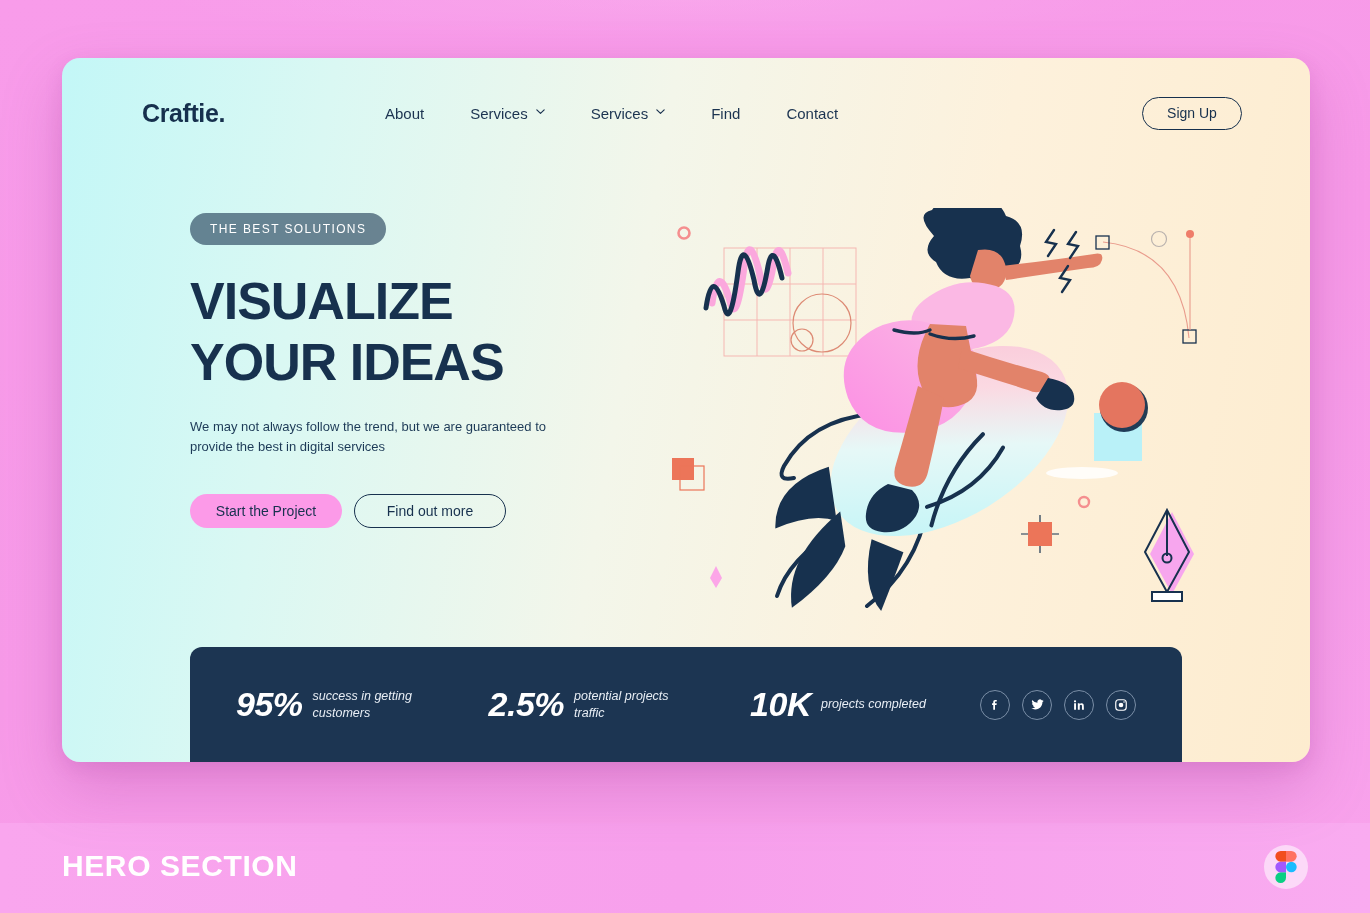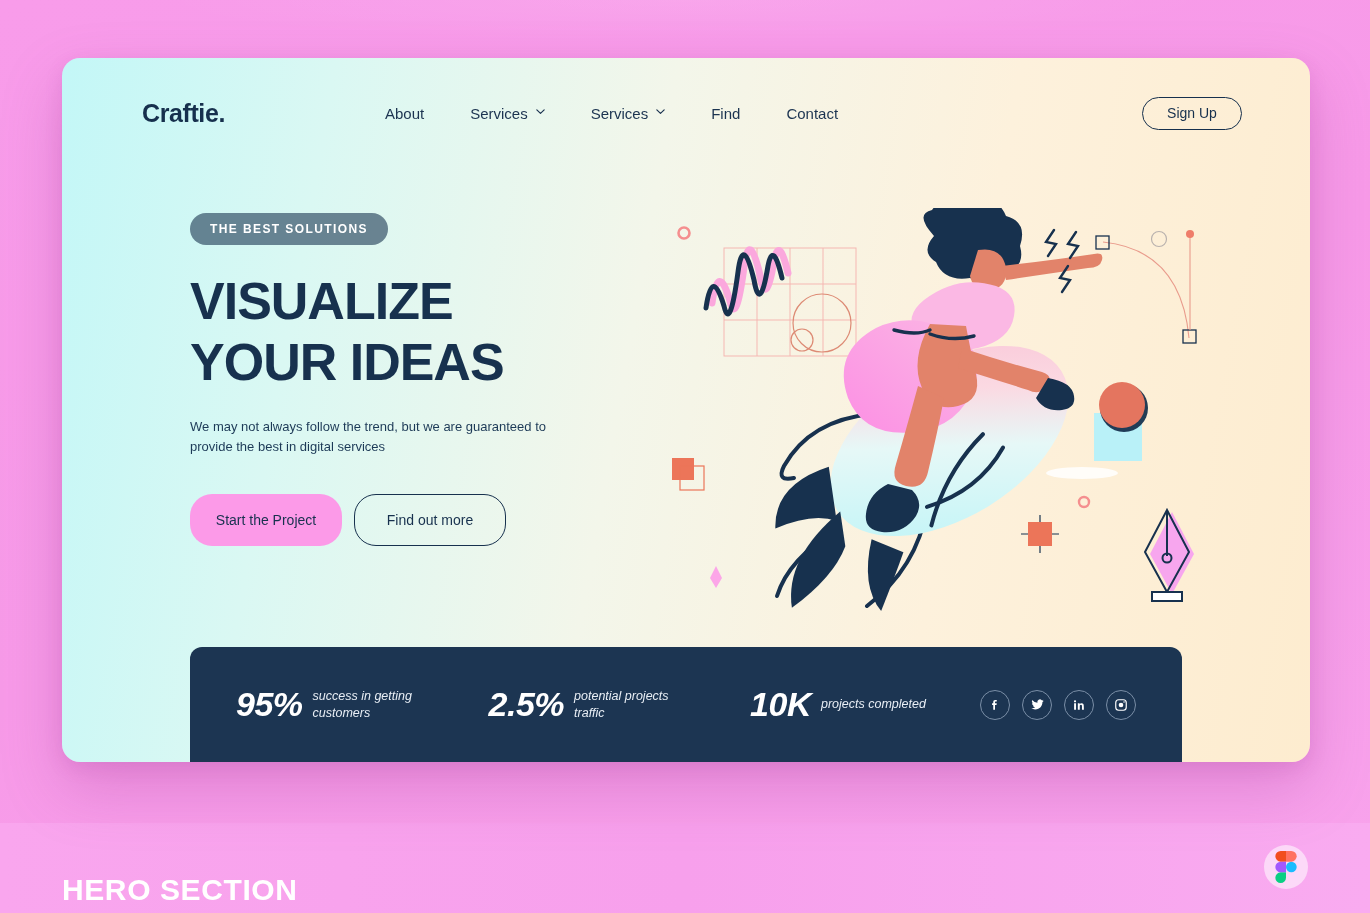--- a/index.html
+++ b/index.html
@@ -81,7 +81,7 @@
     border-radius:18px;
     background:rgba(32,60,86,0.62);
     color:#ffffff;
-    font-size:12px; font-weight:bold; letter-spacing:1.4px;
+    font-size:12px; font-weight:normal; letter-spacing:1.4px;
   }
   .headline{
     margin-top:26px;

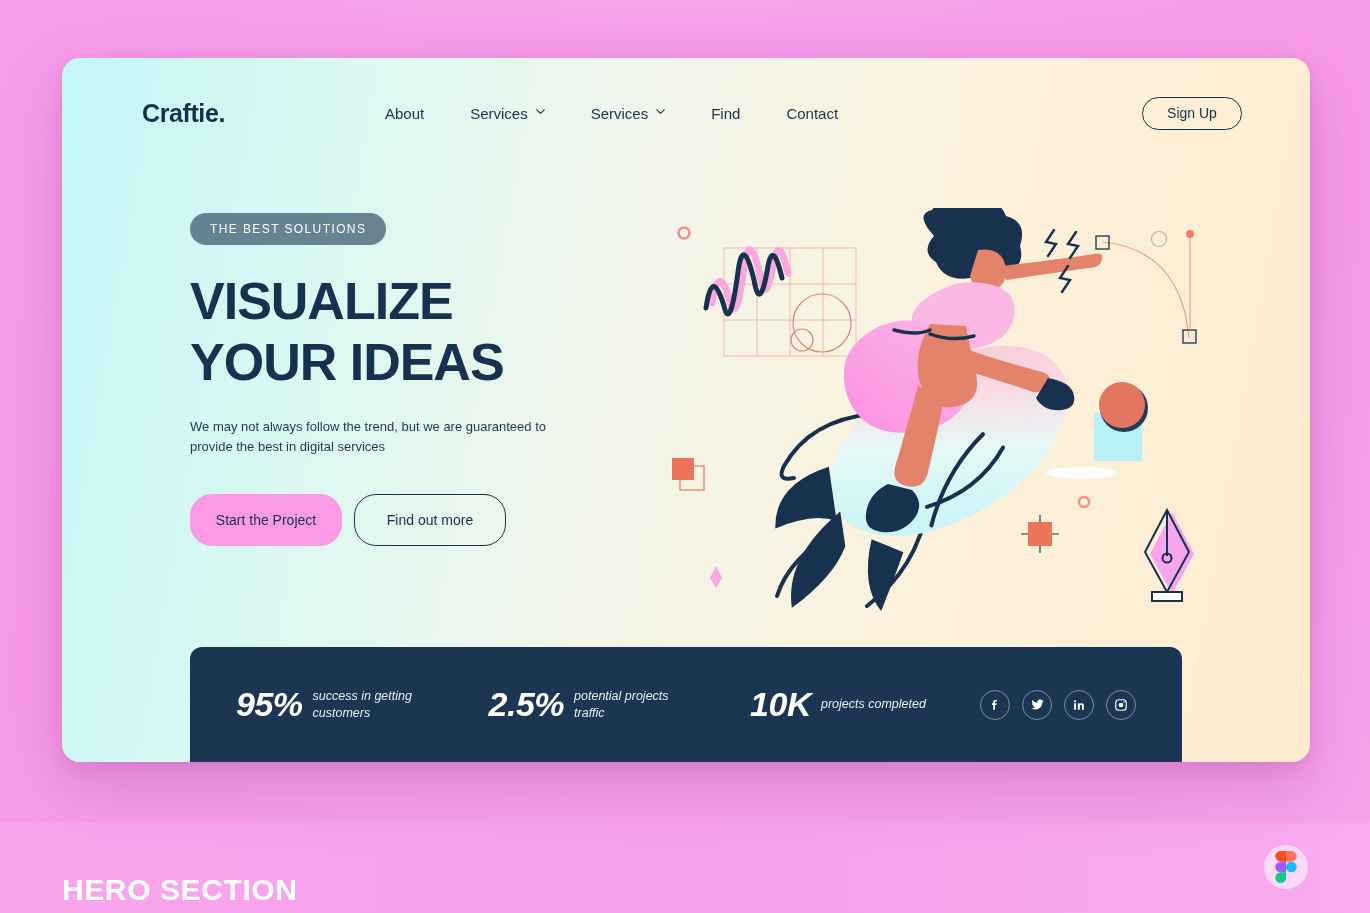--- a/index.html
+++ b/index.html
@@ -97,7 +97,7 @@
   }
   .cta-row{ margin-top:37px; display:flex; gap:12px; }
   .btn{
-    height:52px; border-radius:22px;
+    height:34px; border-radius:22px;
     display:flex; align-items:center; justify-content:center;
     font-size:14px; cursor:pointer;
   }

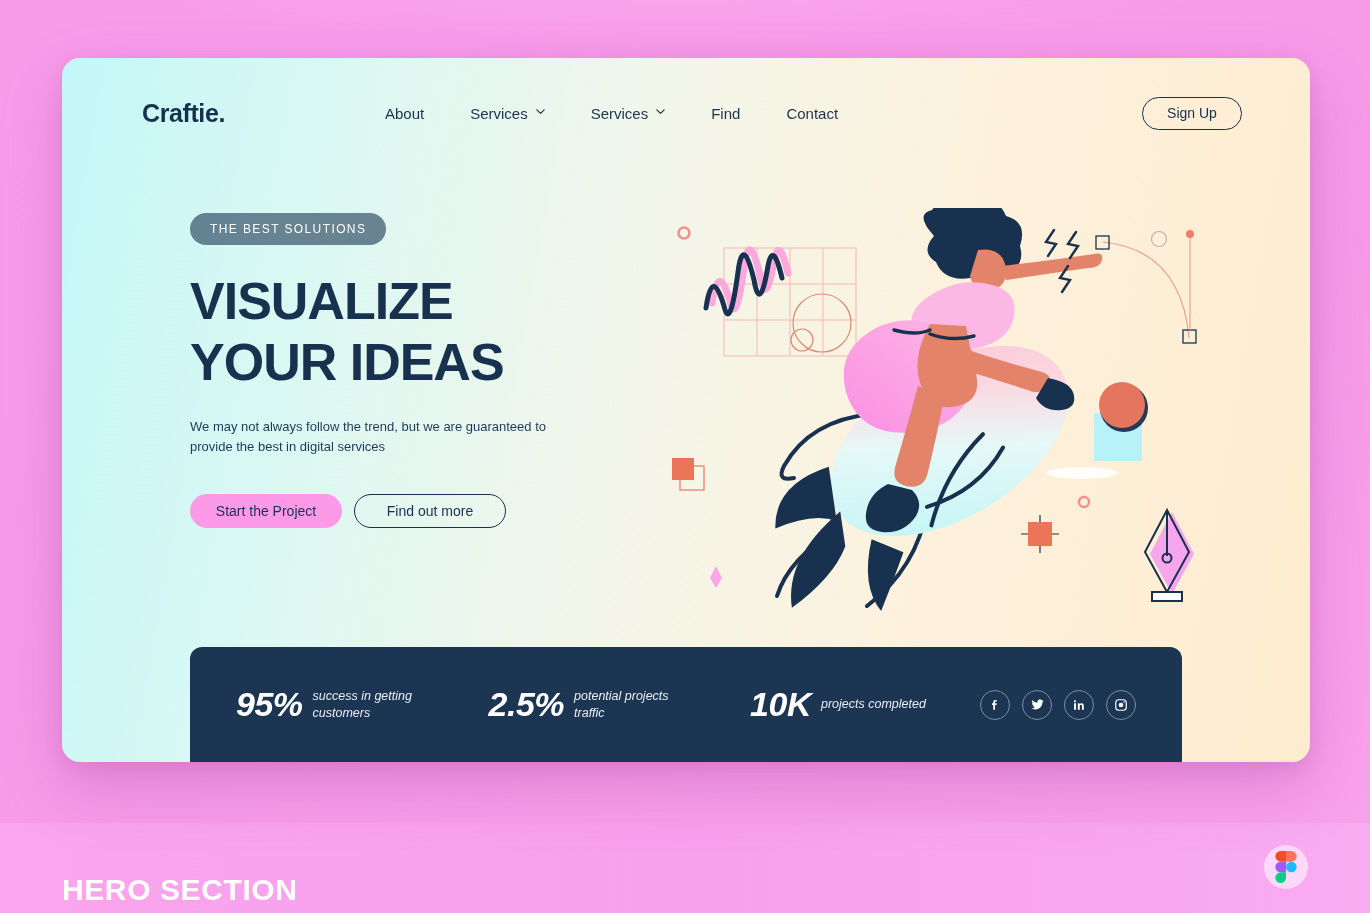--- a/index.html
+++ b/index.html
@@ -145,7 +145,7 @@
 
   
   .caption{
-    position:absolute; left:62px; bottom:6px;
+    position:absolute; left:62px; bottom:30px;
     font-size:30px; font-weight:bold; color:#ffffff;
     letter-spacing:0.6px;
   }

